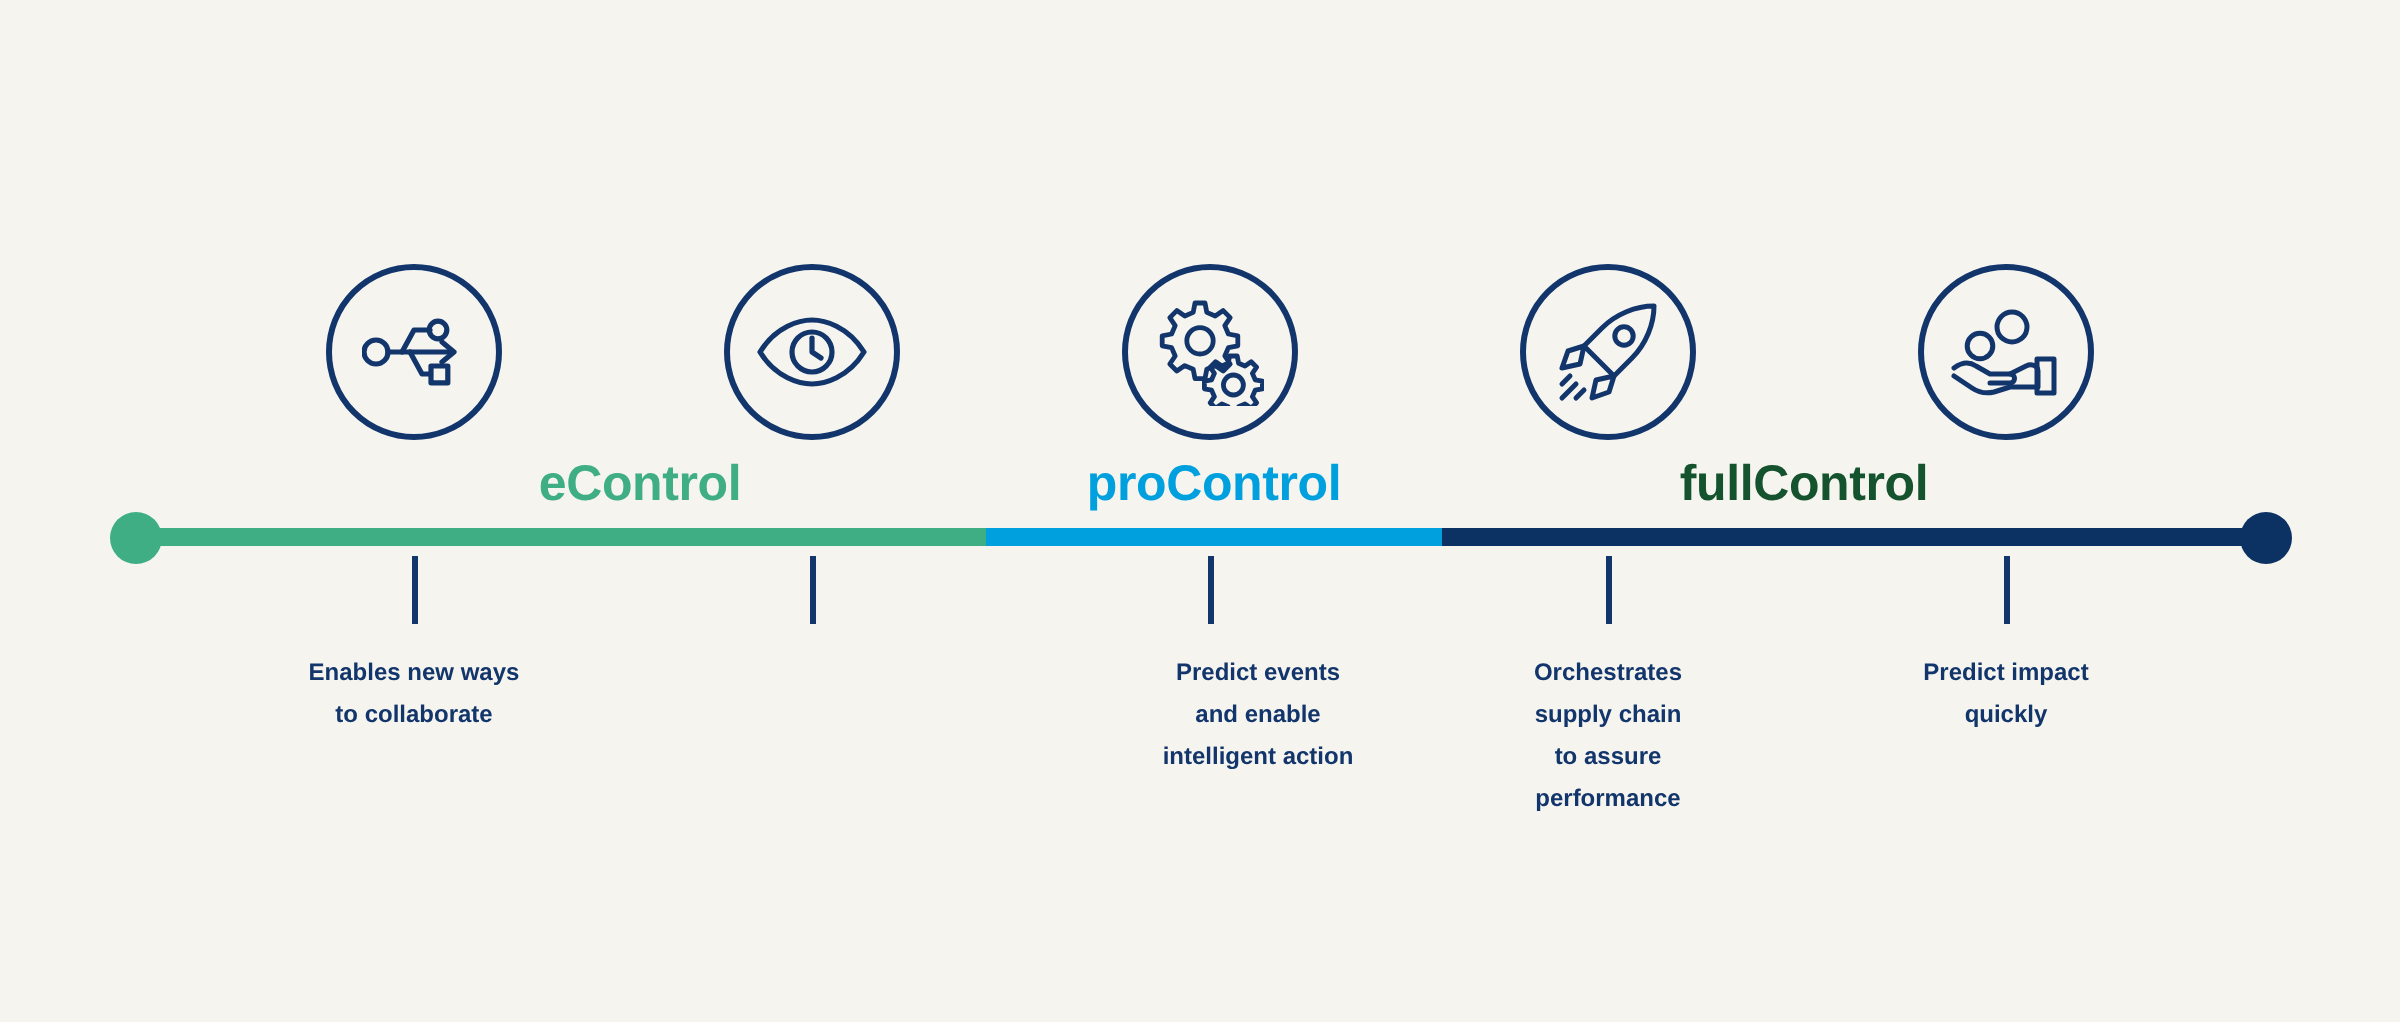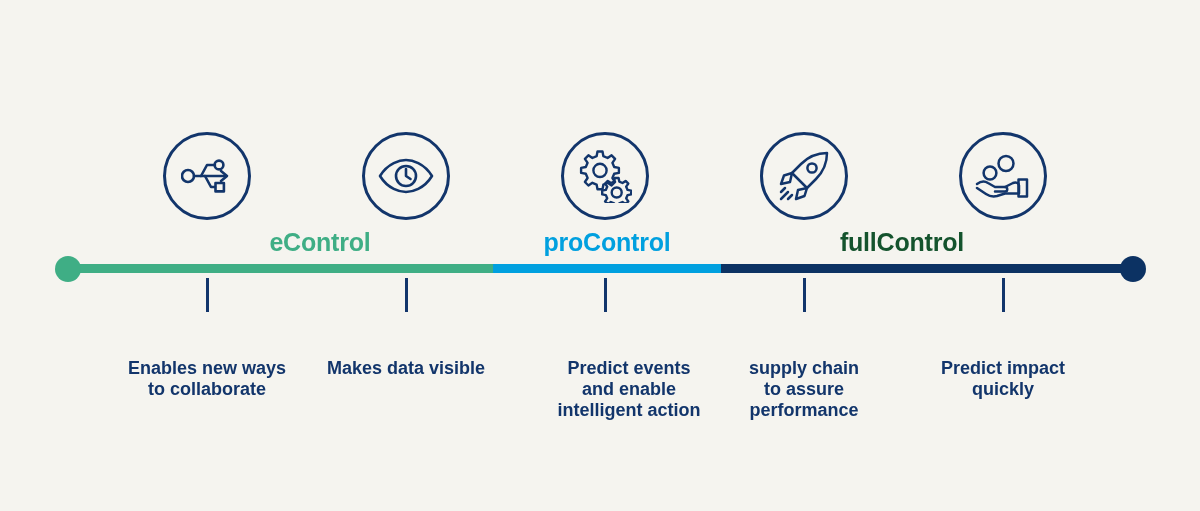--- a/index.html
+++ b/index.html
@@ -81,11 +81,10 @@
     transform: translateX(-50%);
     width: 200px;
     text-align: center;
-    font-size: 18px;
+    font-size: 12px;
     font-weight: bold;
     line-height: 21px;
     color: #12356b;
-    margin-top: 32px;
   }
 </style>
 </head>

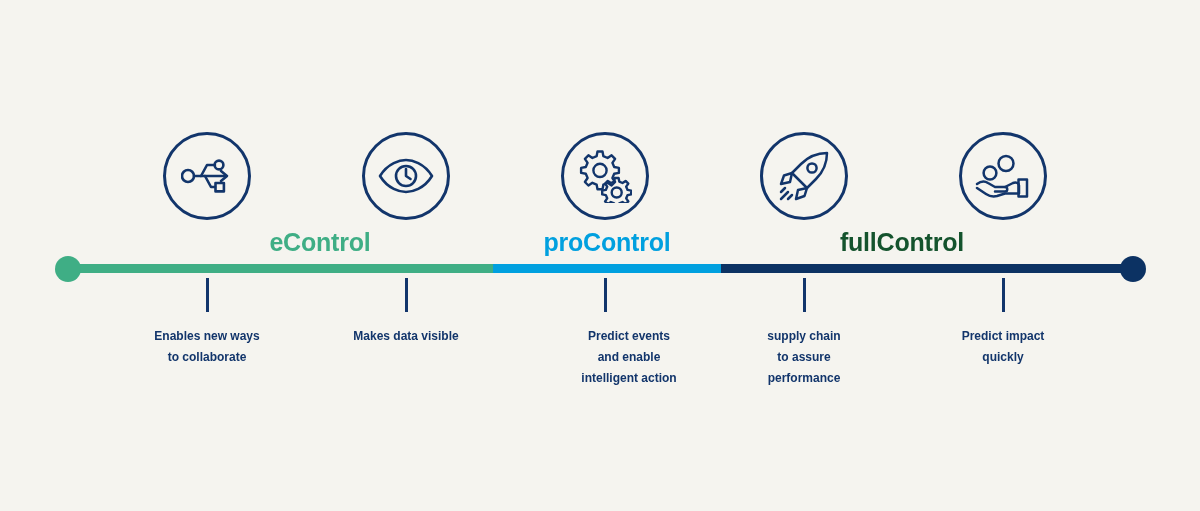--- a/index.html
+++ b/index.html
@@ -181,7 +181,6 @@
       <div>to collaborate</div>
     </div>
   <div class="caption" style="left: 406px;">
-      <div>Makes data visible</div>
     </div>
   <div class="caption" style="left: 629px;">
       <div>Predict events</div>

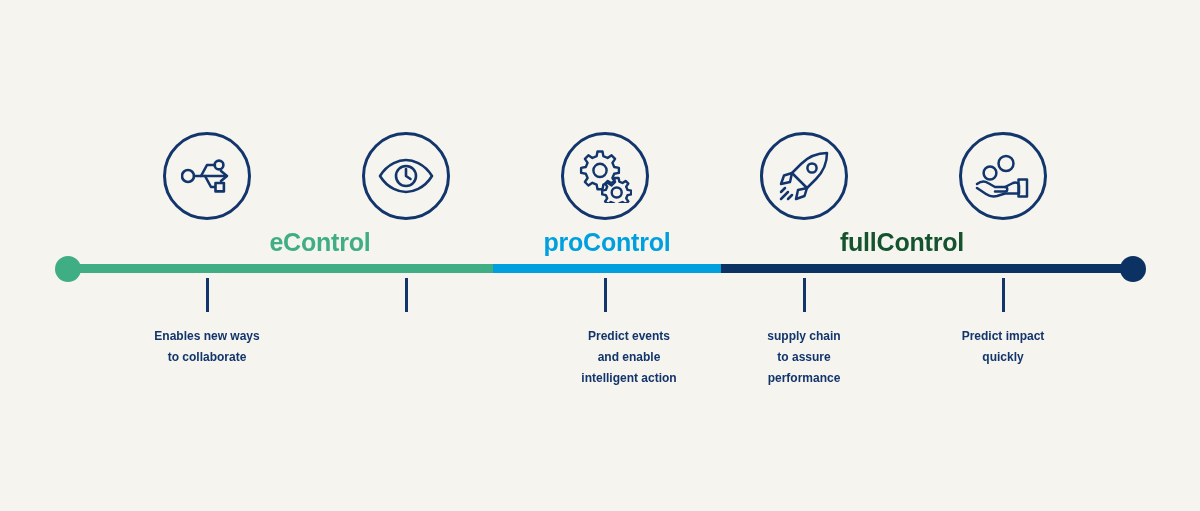--- a/index.html
+++ b/index.html
@@ -188,6 +188,7 @@
       <div>intelligent action</div>
     </div>
   <div class="caption" style="left: 804px;">
+      <div>Orchestrates</div>
       <div>supply chain</div>
       <div>to assure</div>
       <div>performance</div>

